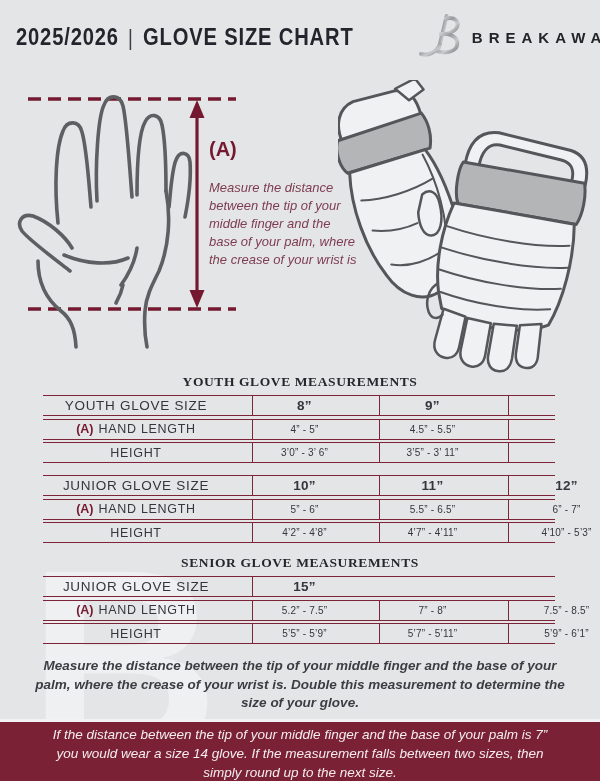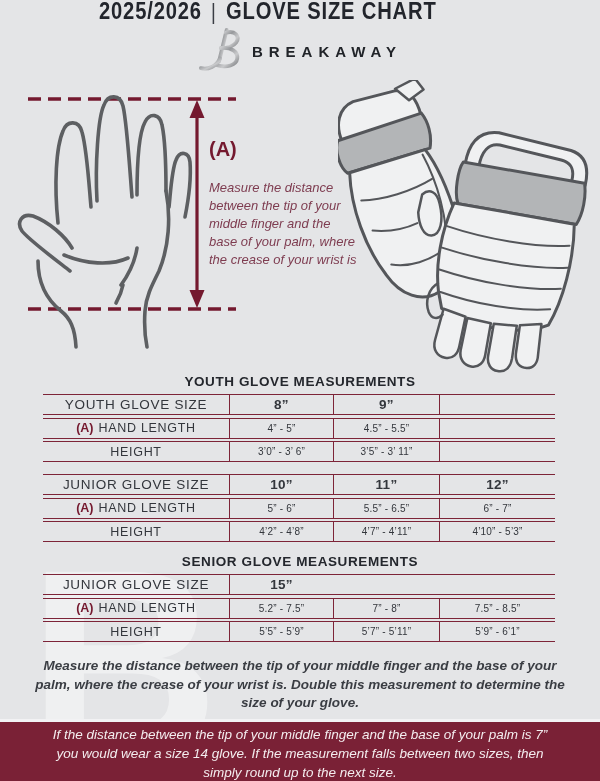--- a/index.html
+++ b/index.html
@@ -18,8 +18,8 @@
   
   .header{
     position:absolute;top:0;left:0;right:0;height:74px;z-index:2;
-    display:flex;align-items:center;justify-content:center;
-    padding:0 16px;box-sizing:border-box;flex-direction:column;
+    display:flex;align-items:center;justify-content:space-between;
+    padding:0 16px;box-sizing:border-box;
   }
   .season-title{
     display:inline-flex;align-items:baseline;gap:11px;

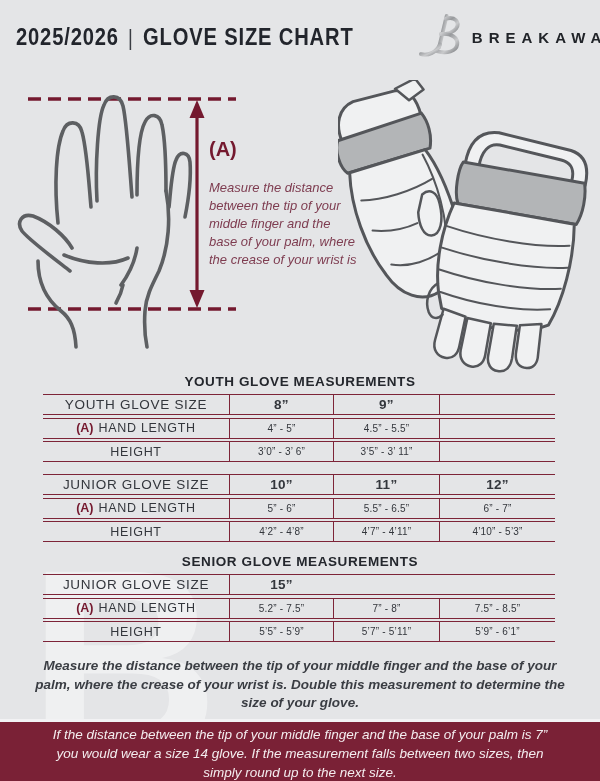--- a/index.html
+++ b/index.html
@@ -45,7 +45,7 @@
   .table-block{margin-bottom:12px;}
   .table-title{
     text-align:center;font-size:13.5px;font-weight:700;letter-spacing:0.6px;
-    color:#24272d;margin-bottom:5px;
+    color:#24272d;margin-bottom:5px;font-family:Liberation Serif, serif;
   }
   .trow{
     display:grid;grid-template-columns:186px 104px 106px 116px;

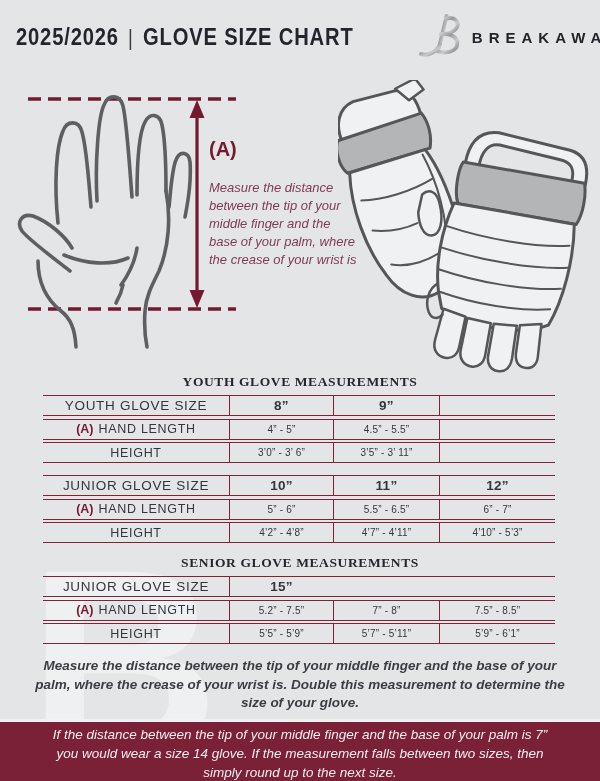--- a/index.html
+++ b/index.html
@@ -51,7 +51,7 @@
     display:grid;grid-template-columns:186px 104px 106px 116px;
     margin-left:43px;width:512px;height:19px;
     border-top:1.5px solid #7d2438;border-bottom:1.5px solid #7d2438;
-    margin-bottom:2.5px;align-items:stretch;
+    margin-bottom:2.5px;align-items:stretch;gap:23px;
   }
   .cell{
     display:flex;align-items:center;justify-content:center;

